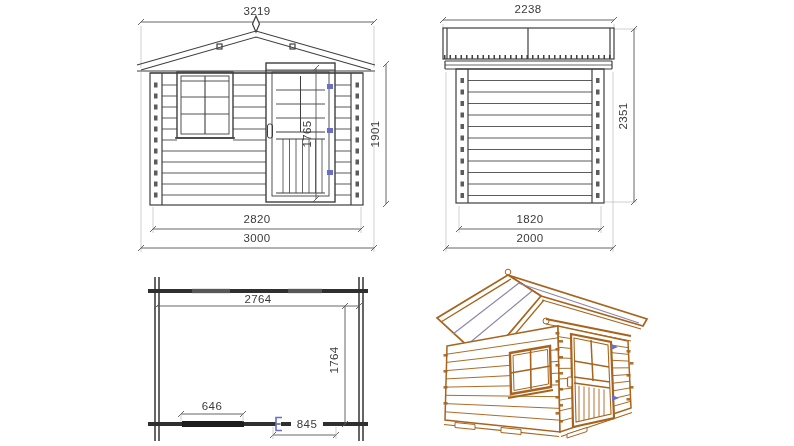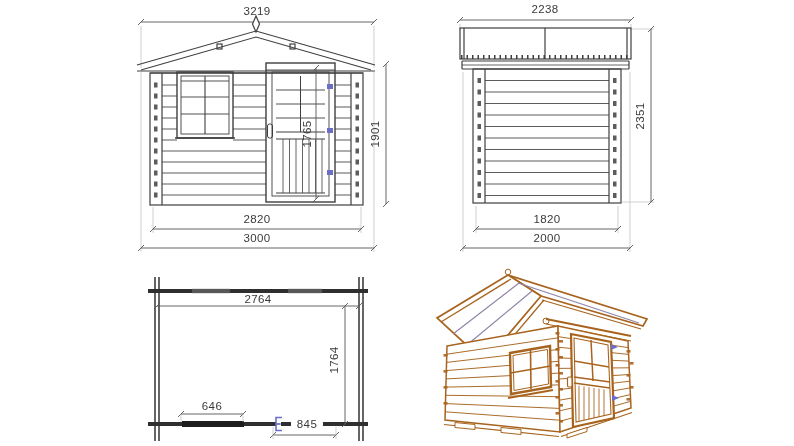--- a/index.html
+++ b/index.html
@@ -178,7 +178,7 @@
   </svg>
   </div>
 
-  <div class="view" style="left:446px;top:0px;width:232px;height:260px">
+  <div class="view" style="left:429px;top:0px;width:232px;height:260px">
   <svg width="232" height="260" viewBox="0 0 232 260">
     <g class="ext">
       <line x1="14" y1="24" x2="14" y2="30"></line>

